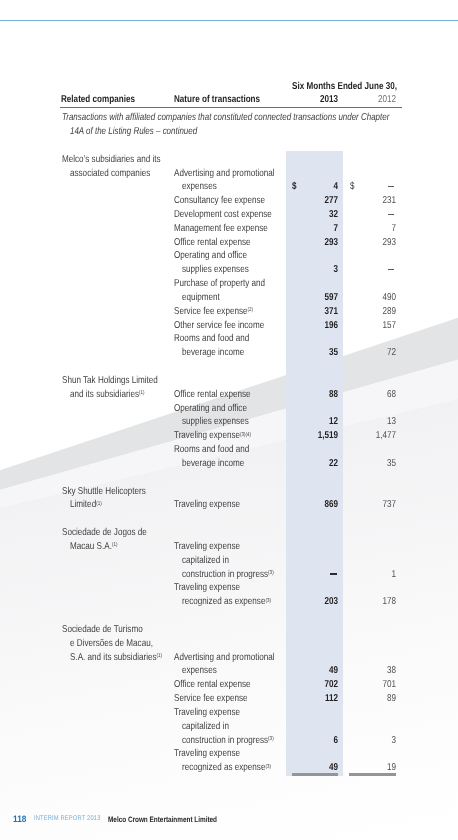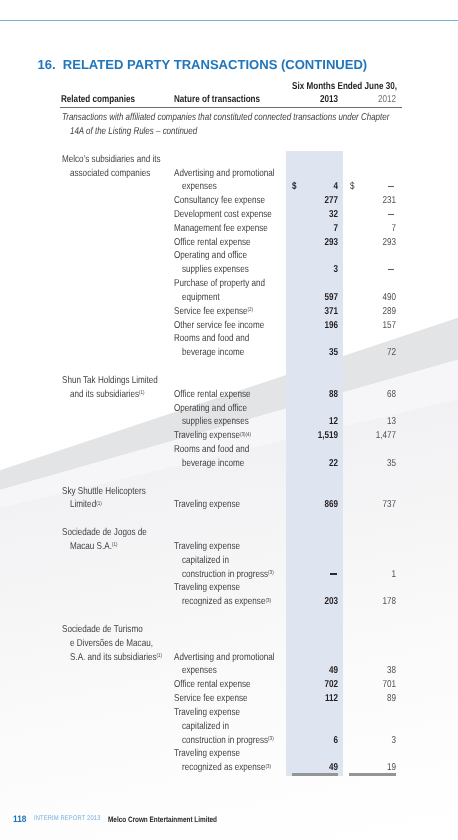--- a/index.html
+++ b/index.html
@@ -54,7 +54,6 @@
   <div class="hl"></div>
   <div class="topline"></div>
   <div class="content">
-    <div class="title">16.  RELATED PARTY TRANSACTIONS (CONTINUED)</div>
     <div class="cell hdr" style="left:292.2px;top:82.0px;">Six Months Ended June 30,</div>
     <div class="cell hdr" style="left:60.9px;top:94.6px;">Related companies</div>
     <div class="cell hdr" style="left:173.8px;top:94.6px;">Nature of transactions</div>

